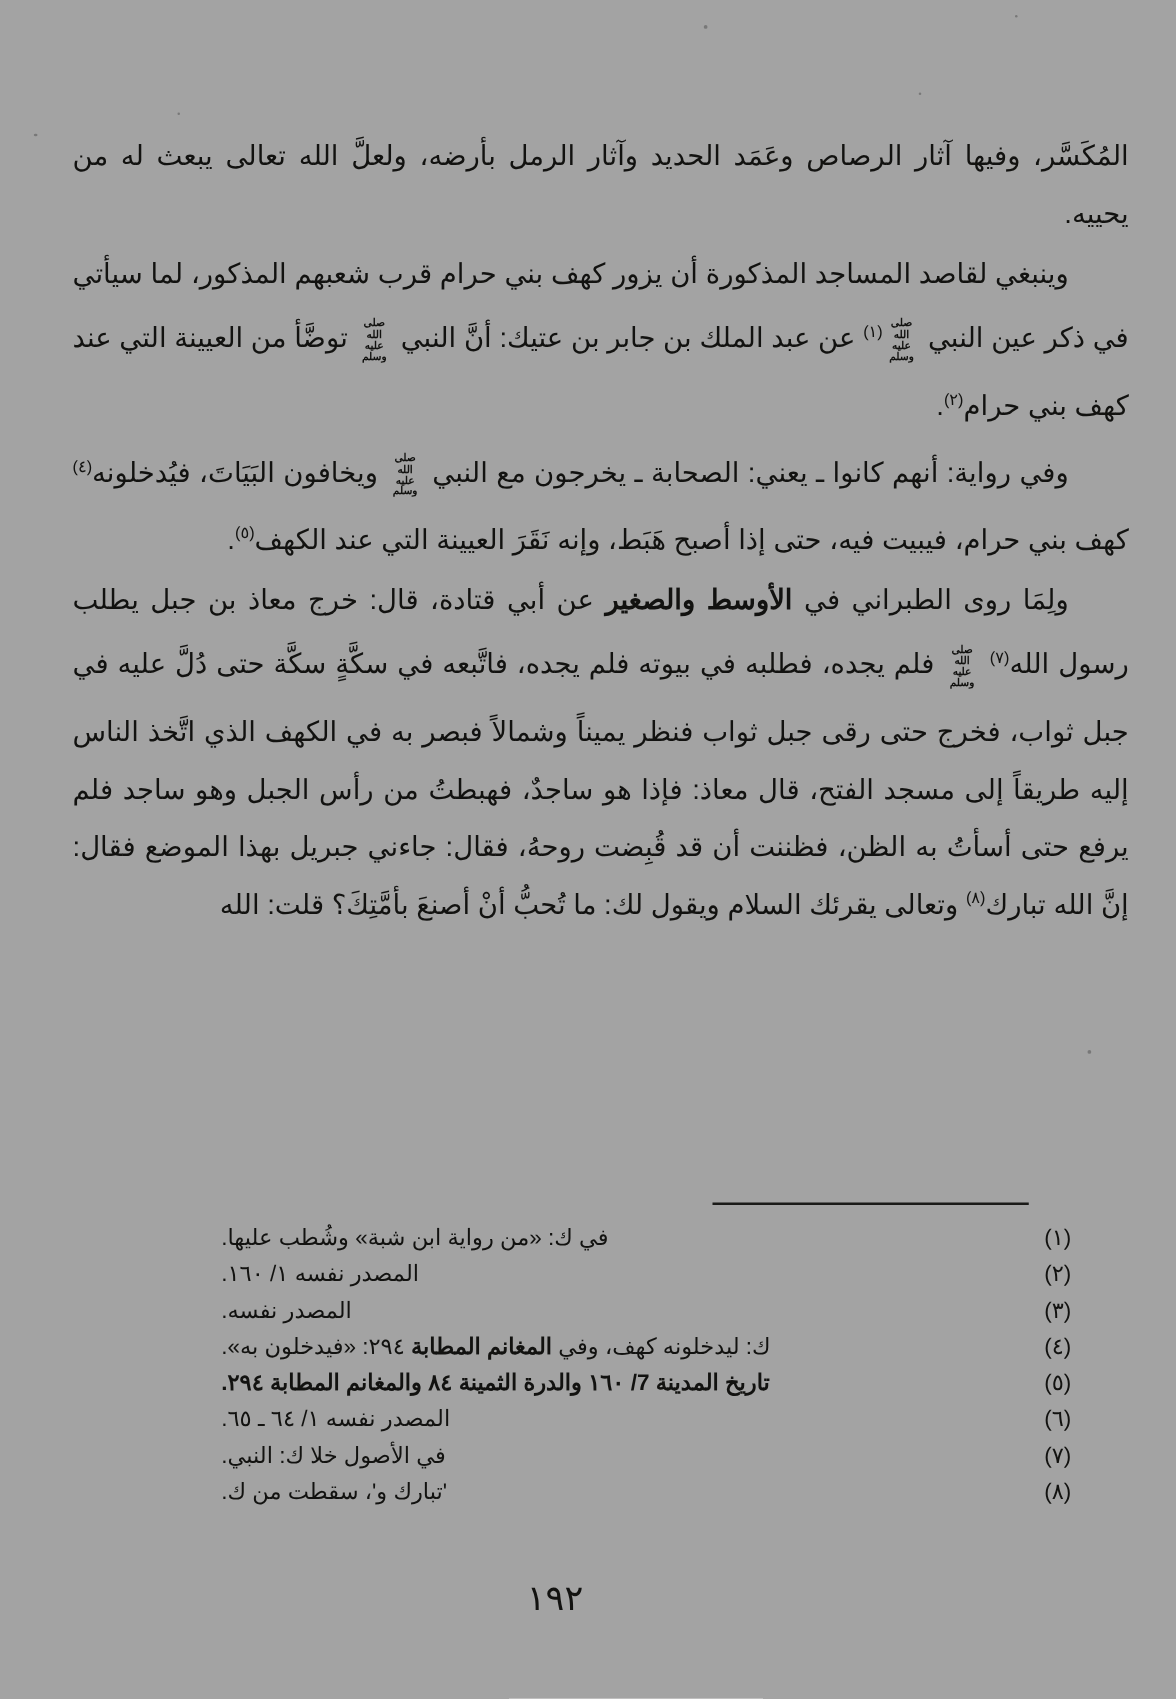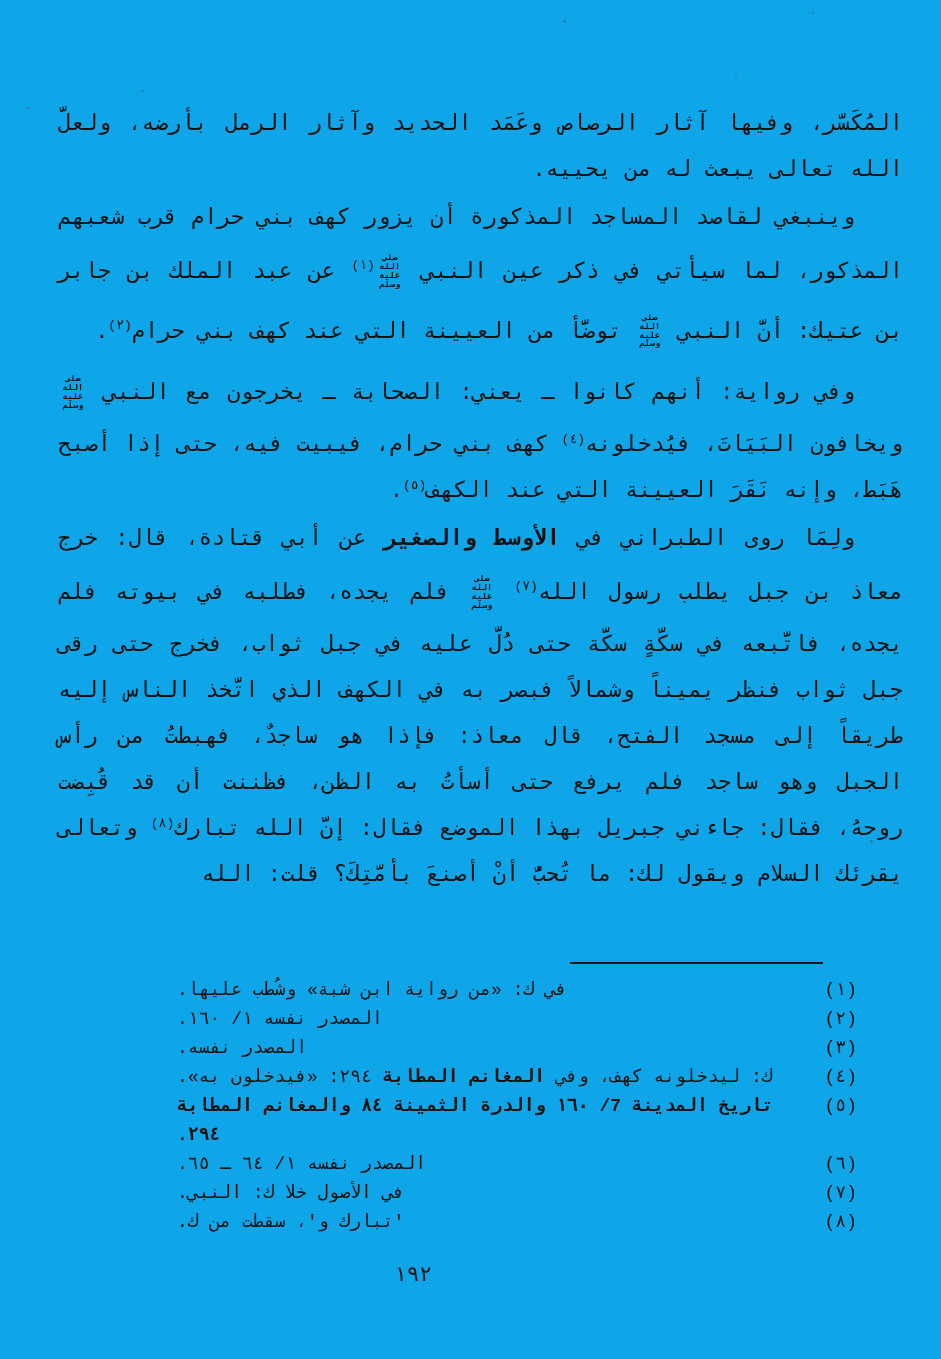--- a/index.html
+++ b/index.html
@@ -6,9 +6,9 @@
   .page{
     position:relative;
     width:941px;height:1359px;
-    background:#0ea5e9;
+    background:#a3a3a3;
     overflow:hidden;
-    font-family:Liberation Mono, monospace;
+    font-family:Liberation Sans, sans-serif;
     color:#121210;
     direction:rtl;
   }

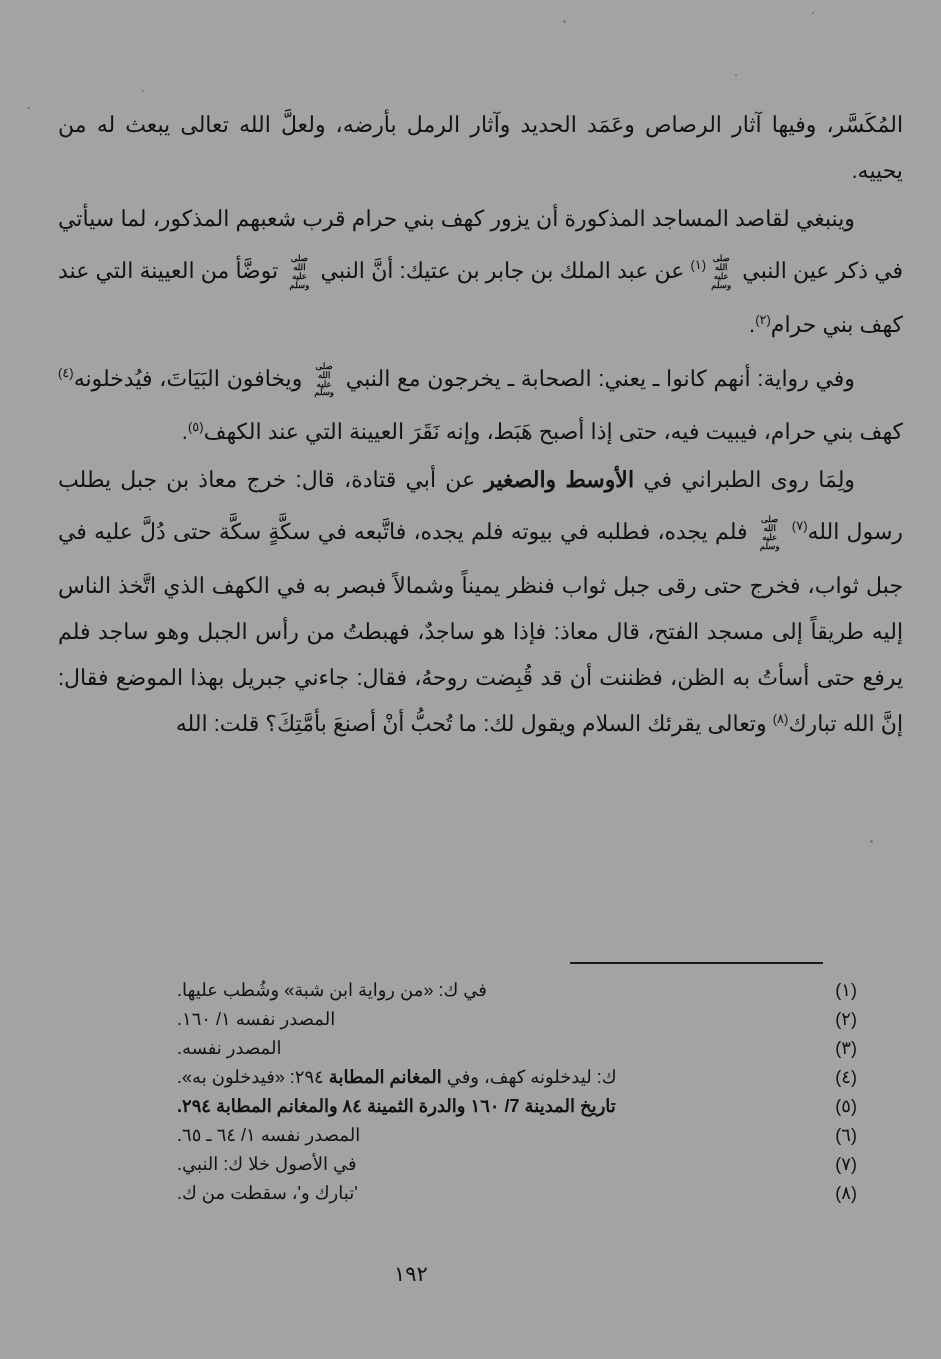--- a/index.html
+++ b/index.html
@@ -64,8 +64,8 @@
     position:absolute;
     top:1262px;left:394px;
     width:100px;
-    text-align:left;
-    font-size:21px;
+    text-align:center;
+    font-size:28px;
     letter-spacing:2px;
   }
   .speck{position:absolute;background:#555;border-radius:50%;opacity:.55;}

